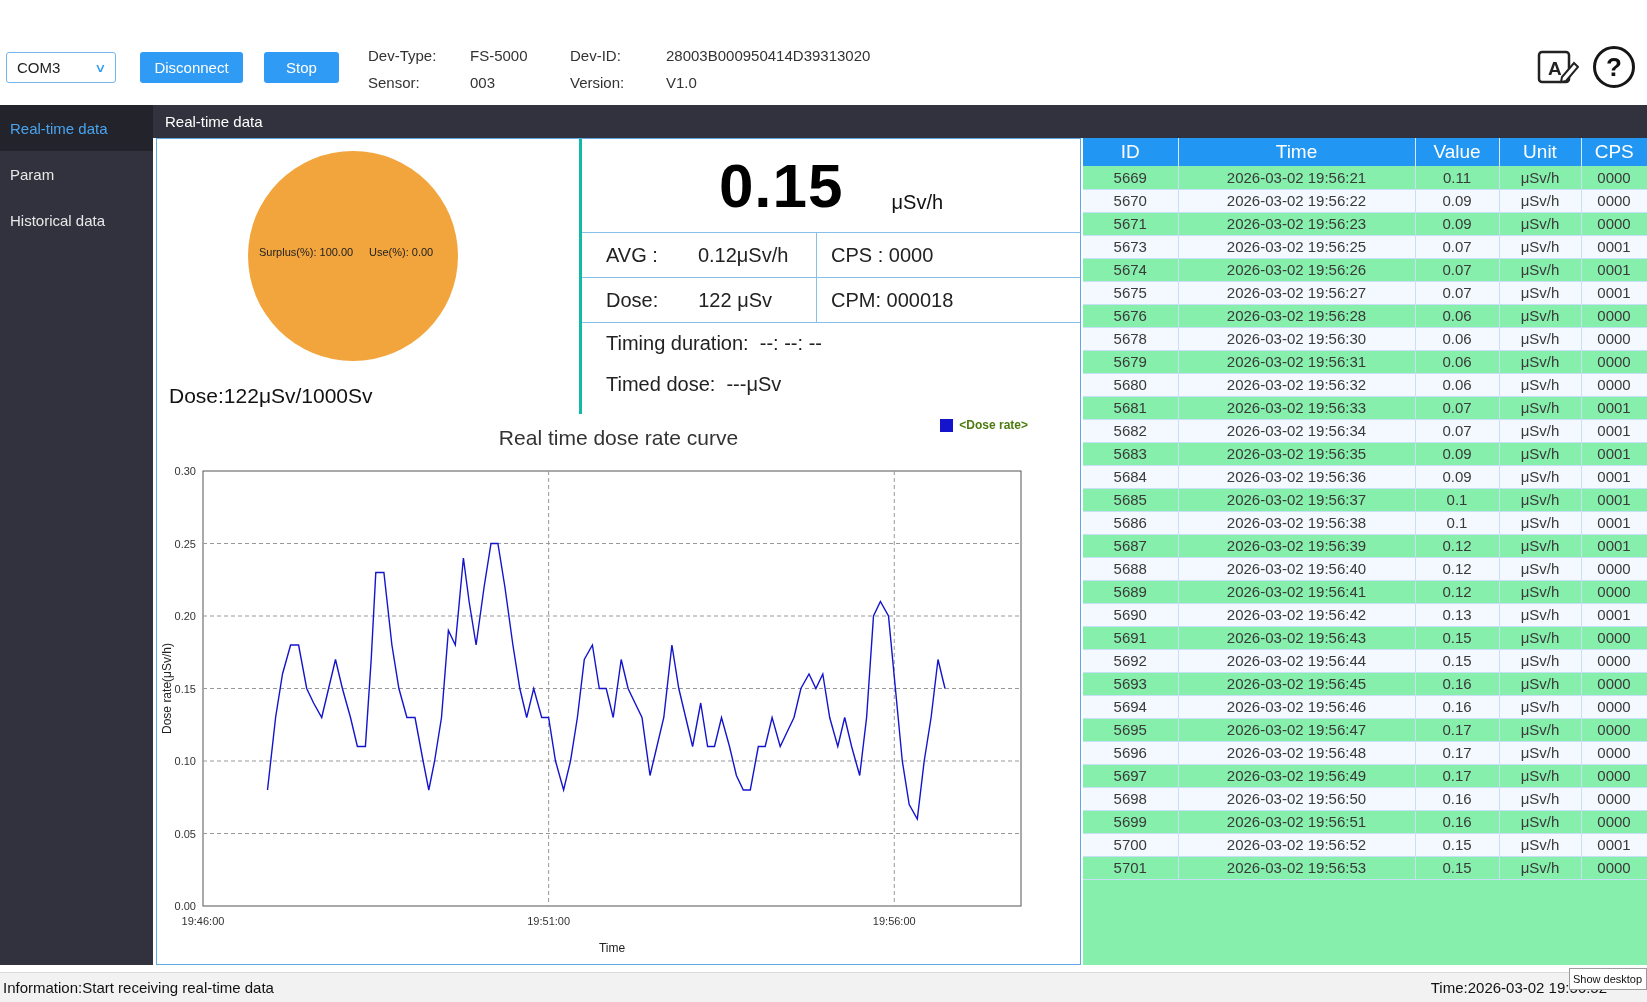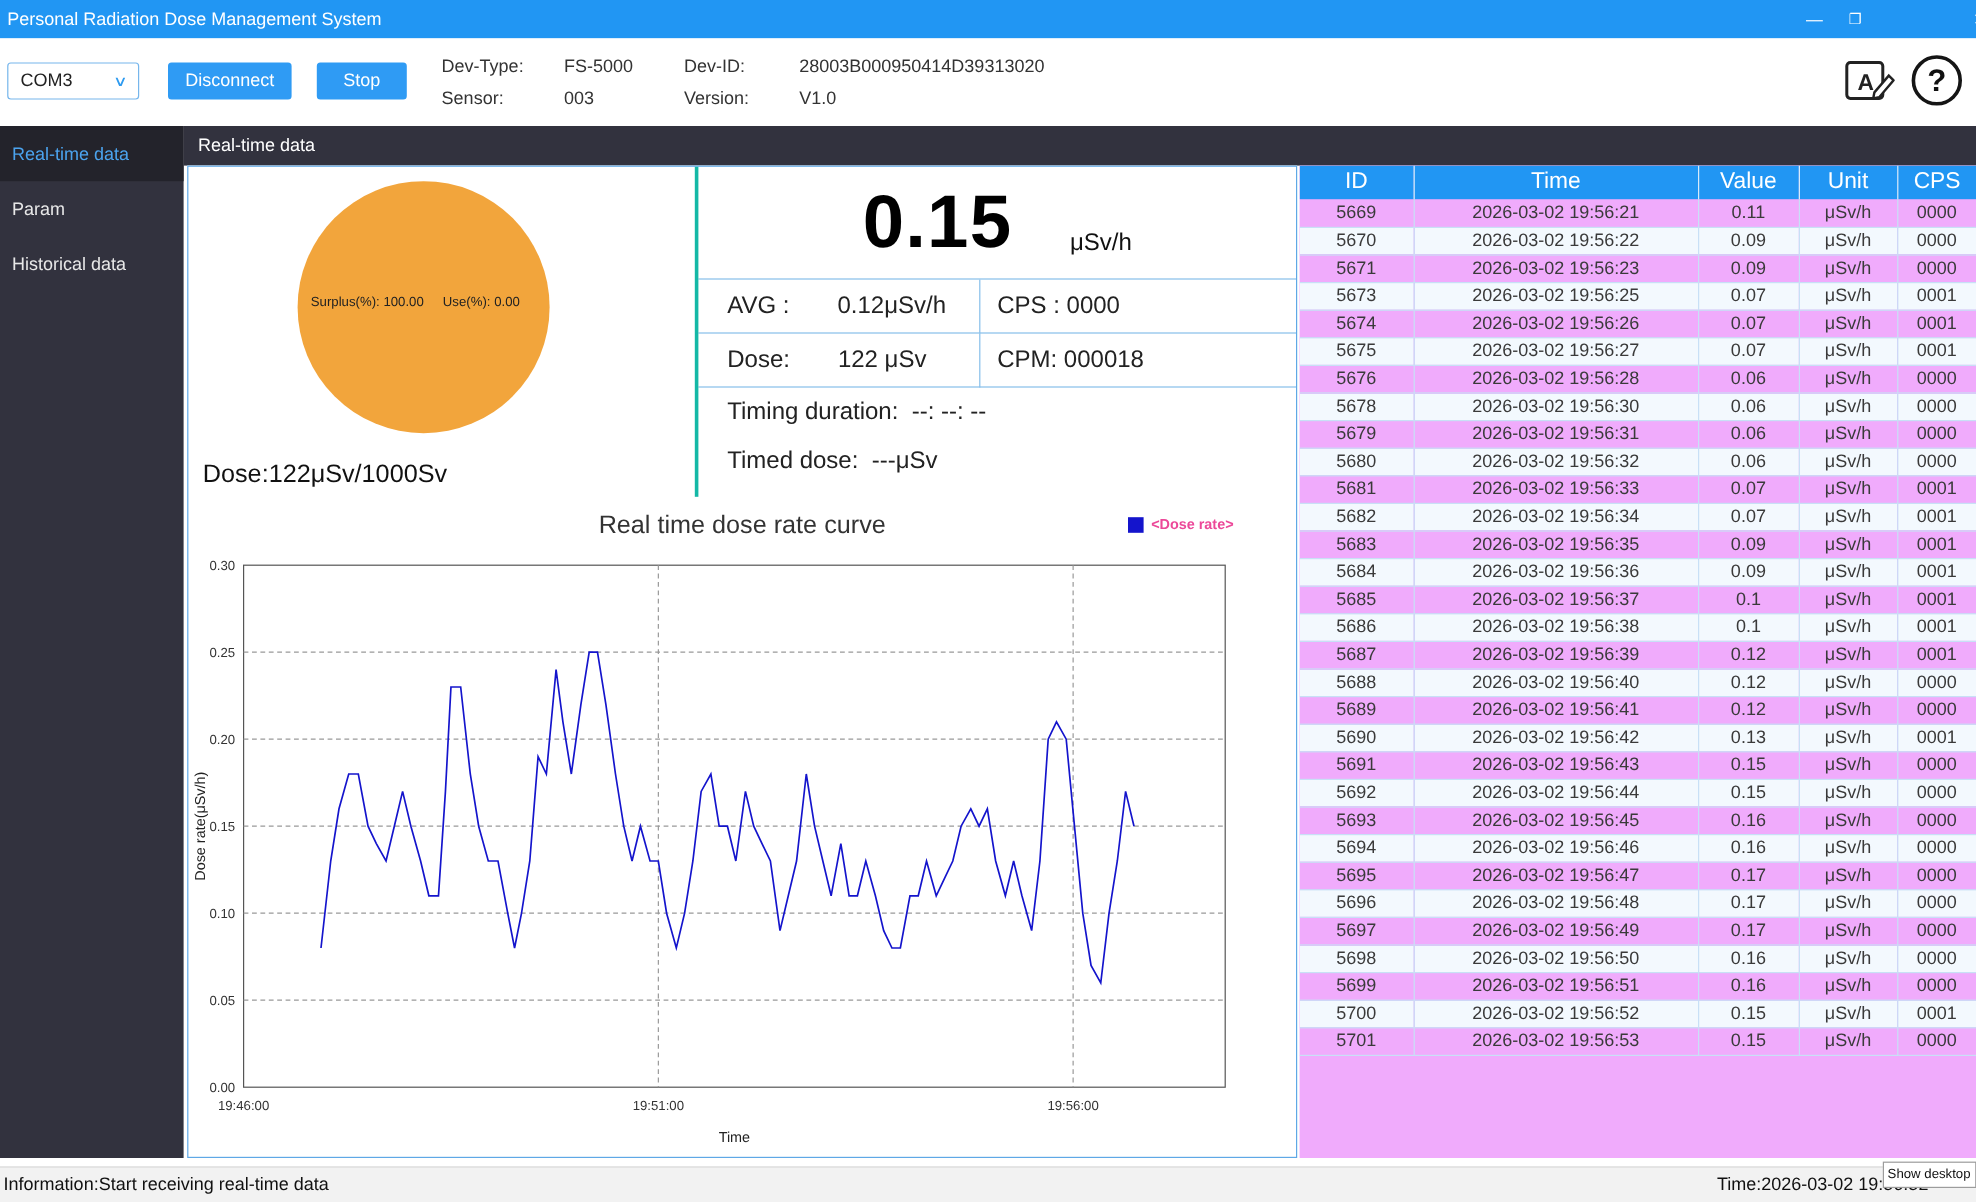--- a/index.html
+++ b/index.html
@@ -80,12 +80,6 @@
 
 <div id="app" style="--accent: #2196F3;">
 
-  <div class="titlebar">
-    <span class="title">Personal Radiation Dose Management System</span>
-    <span class="win-btn win-min">—</span>
-    <span class="win-btn win-restore">❐</span>
-    <span class="win-btn win-close">✕</span>
-  </div>
 
   <div class="toolbar">
     <div class="port-select">

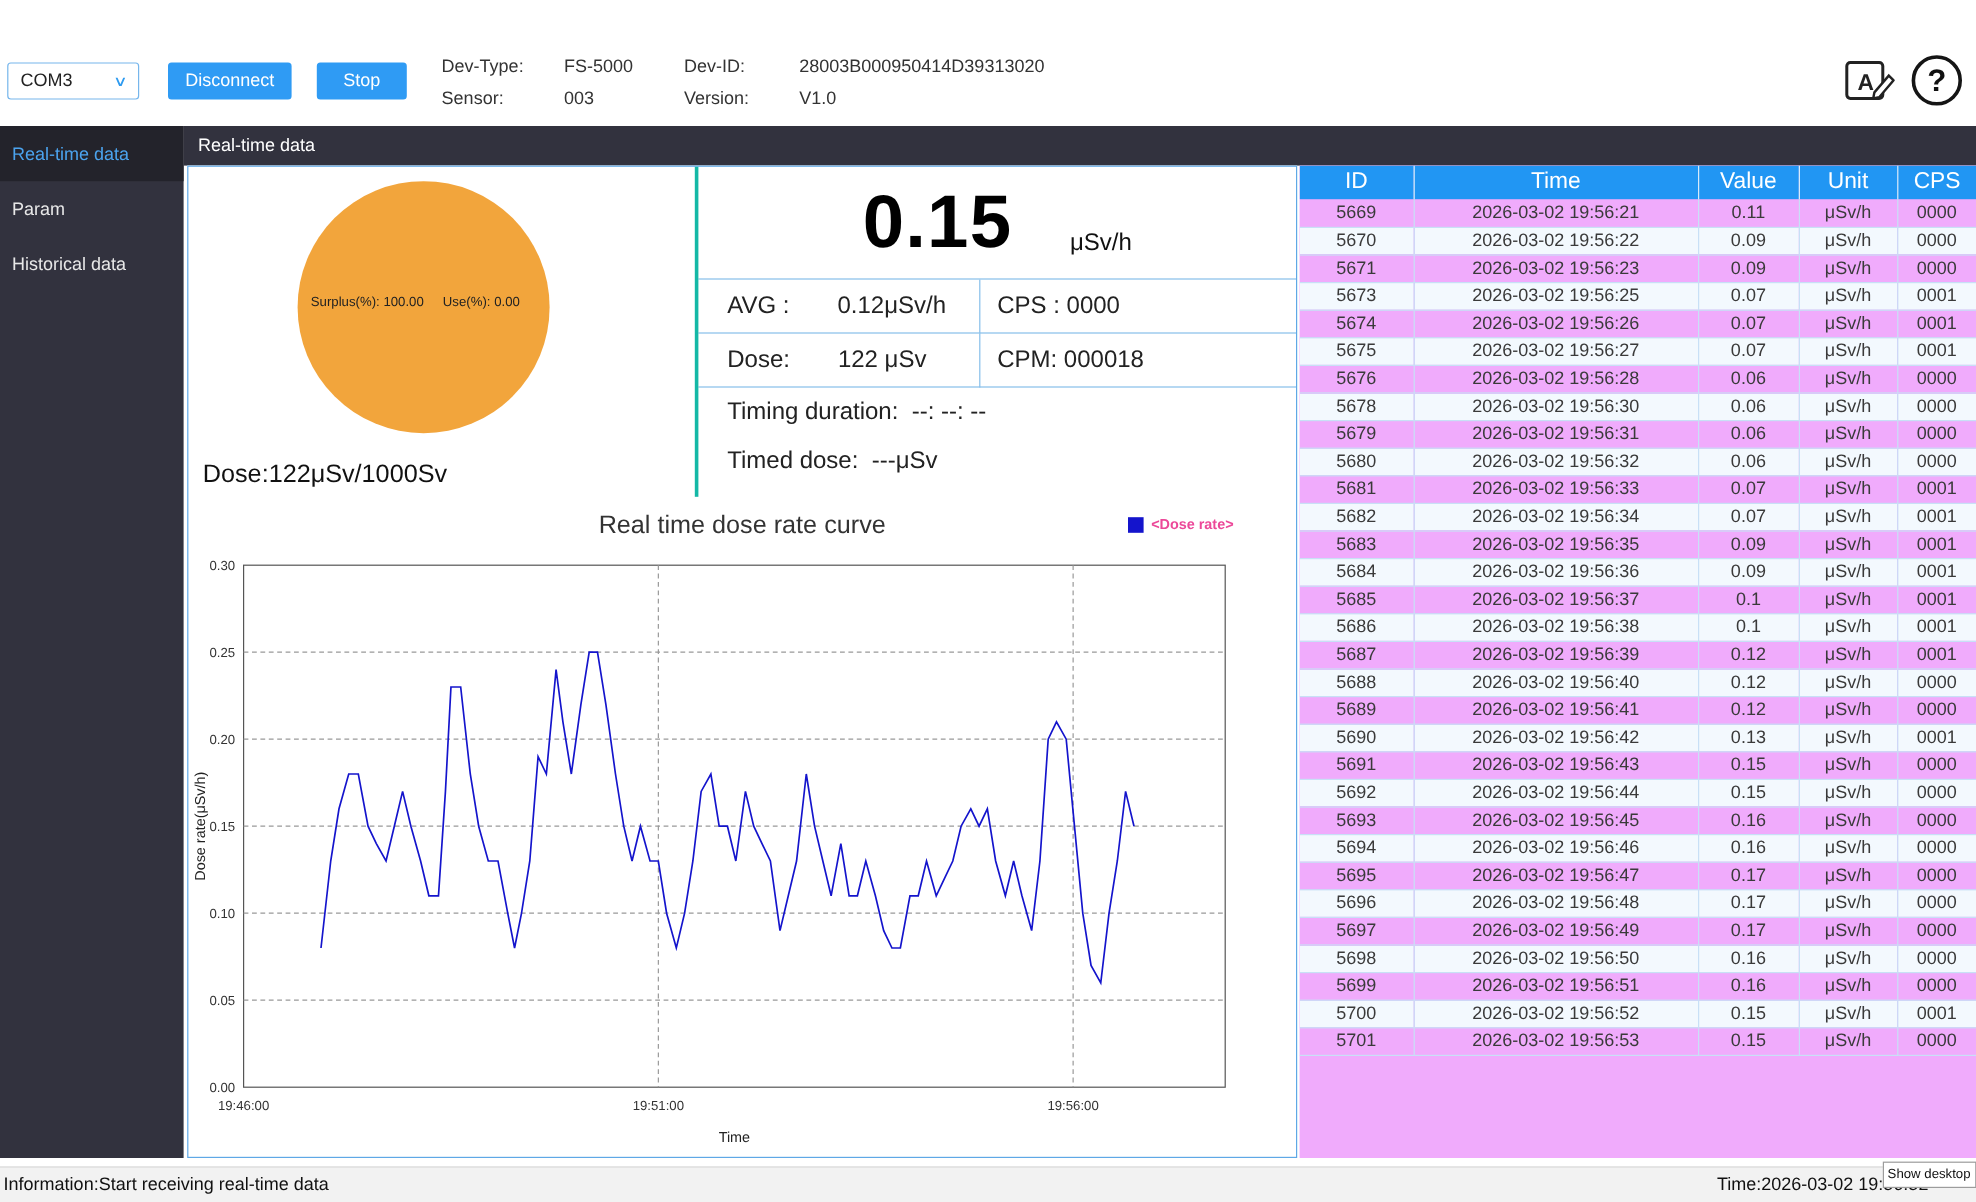--- a/index.html
+++ b/index.html
@@ -62,7 +62,7 @@
   .legend-swatch { width:13px; height:13px; background:#1414CC; }
   .chart-host { position:absolute; inset:0; }
   
-  .table-panel { position:absolute; left:1083px; top:138px; right:0; height:827px; background:#f0abfc; overflow:hidden; }
+  .table-panel { position:absolute; left:1083px; top:138px; right:0; height:827px; background:#86efac; overflow:hidden; }
   .table-panel table { border-collapse:collapse; width:100%; table-layout:fixed; }
   .table-panel th { background:var(--accent); color:#fff; font-size:19px; font-weight:normal; height:28px; border-right:1px solid #D7EAFA; }
   .table-panel th:last-child { border-right:none; }

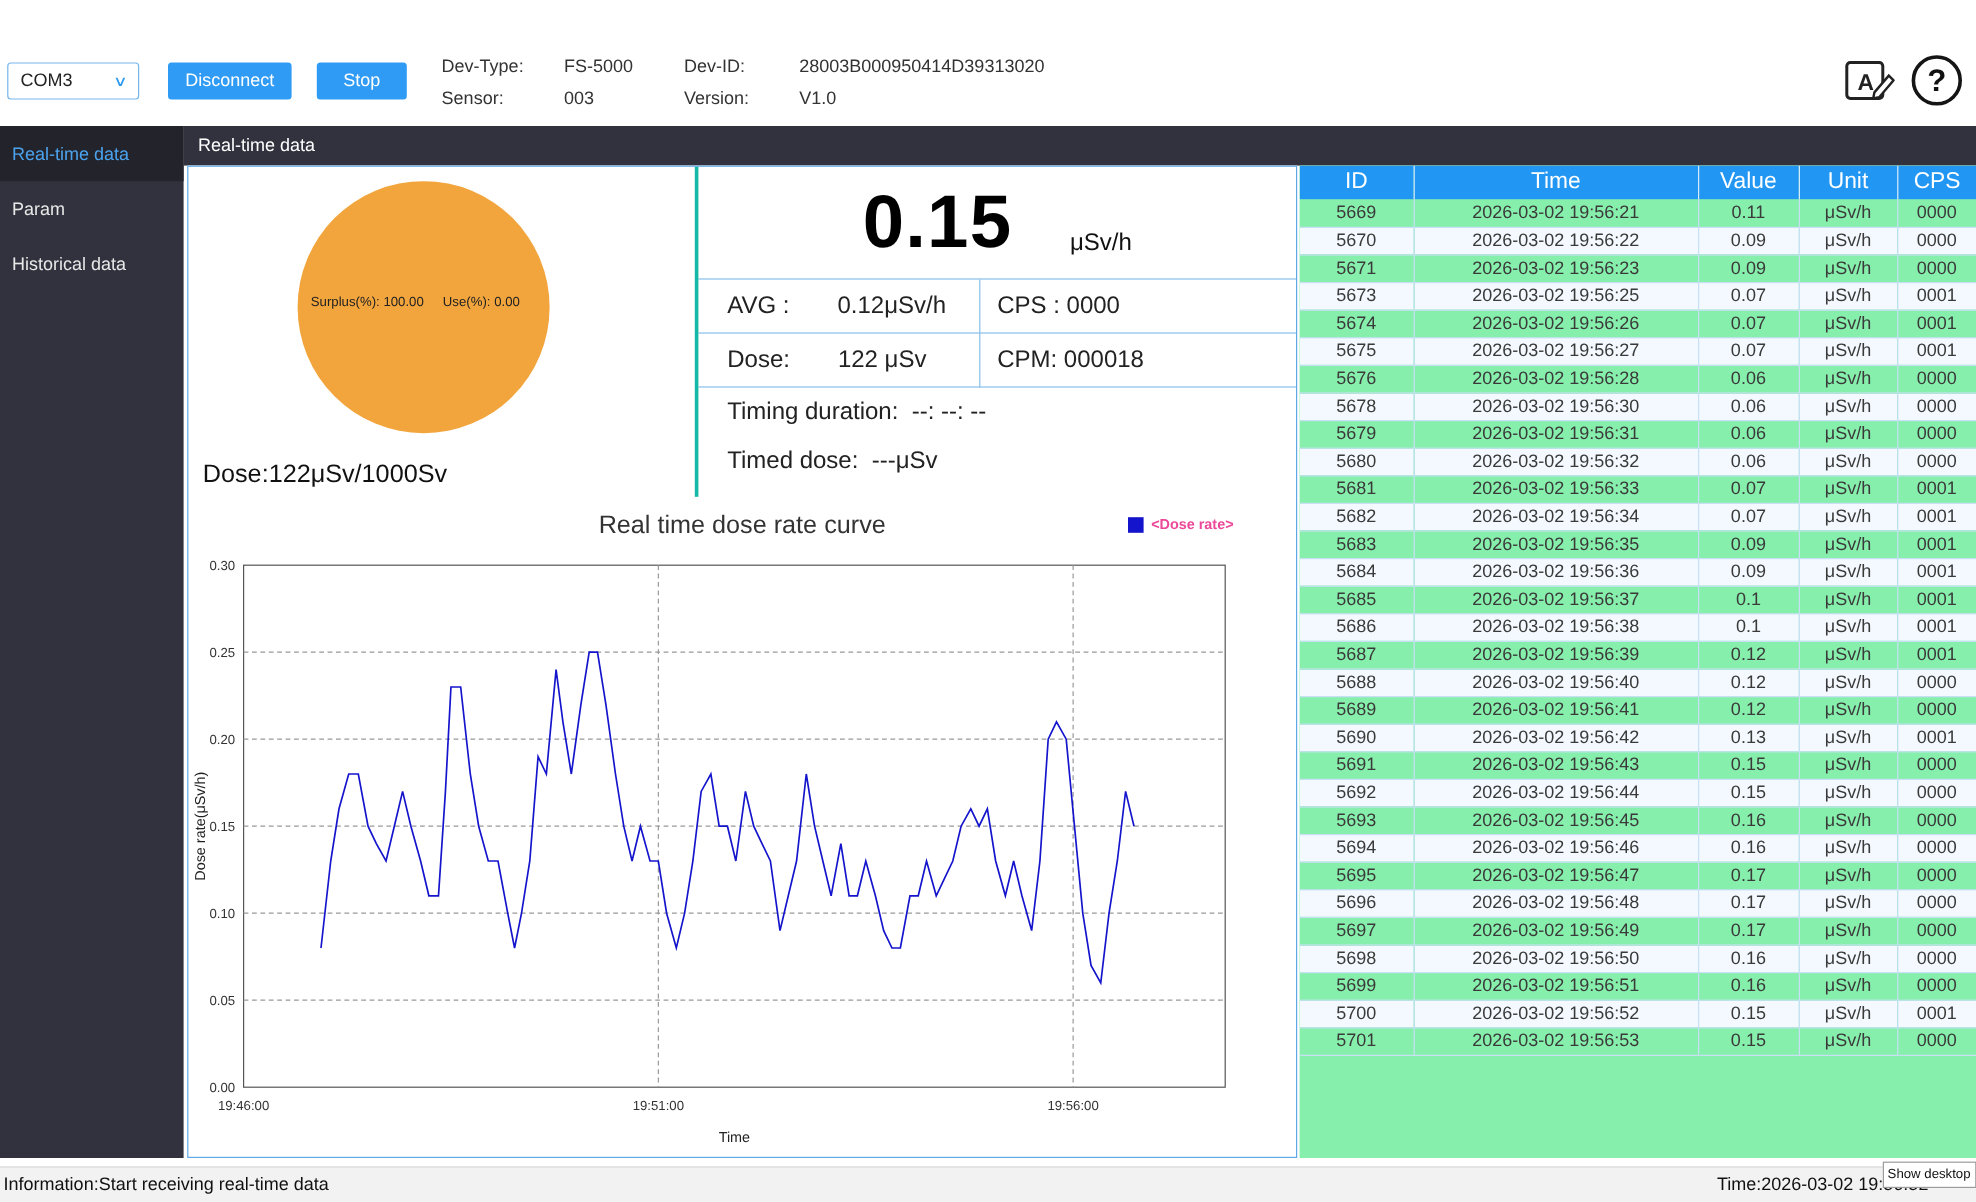--- a/index.html
+++ b/index.html
@@ -58,7 +58,7 @@
   
   .chart-section { position:absolute; top:275px; left:0; right:0; bottom:0; }
   .chart-title { position:absolute; top:12px; width:100%; text-align:center; font-size:21px; color:#333; }
-  .chart-legend { position:absolute; top:16px; right:52px; display:flex; align-items:center; gap:6px; font-size:12px; color:#ec4899; font-weight:bold; }
+  .chart-legend { position:absolute; top:4px; right:52px; display:flex; align-items:center; gap:6px; font-size:12px; color:#4d7c0f; font-weight:bold; }
   .legend-swatch { width:13px; height:13px; background:#1414CC; }
   .chart-host { position:absolute; inset:0; }
   

